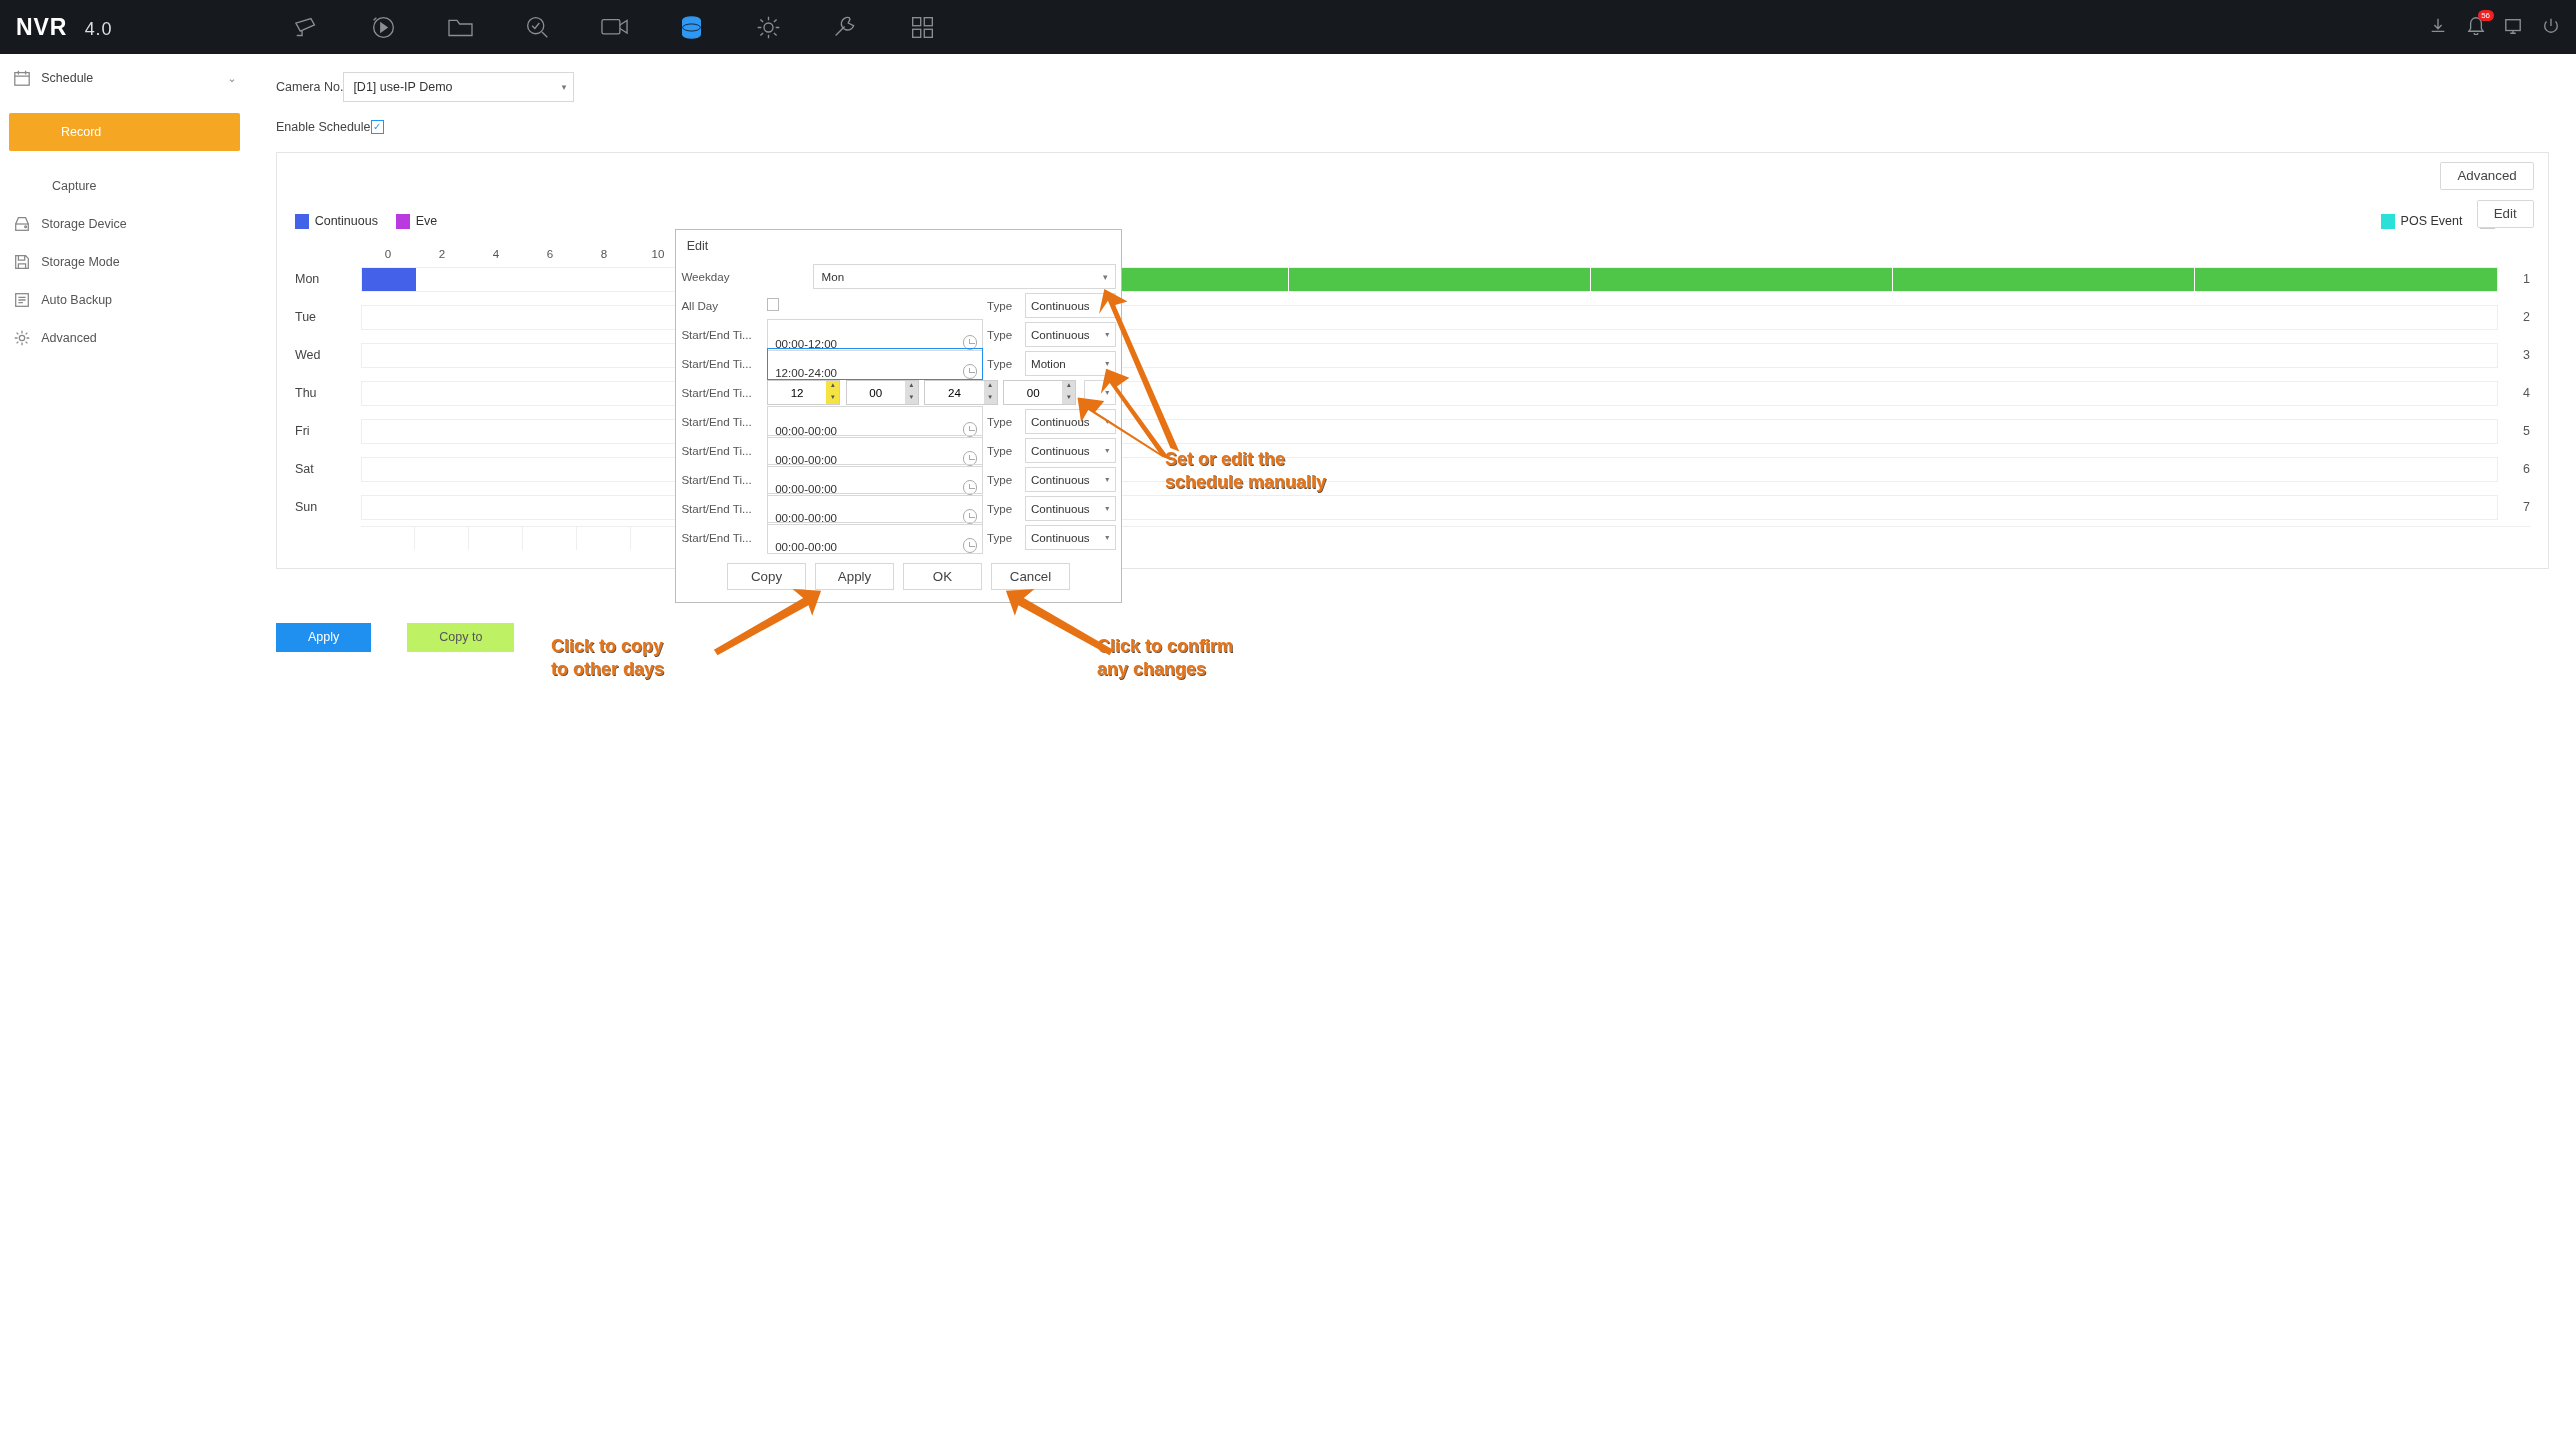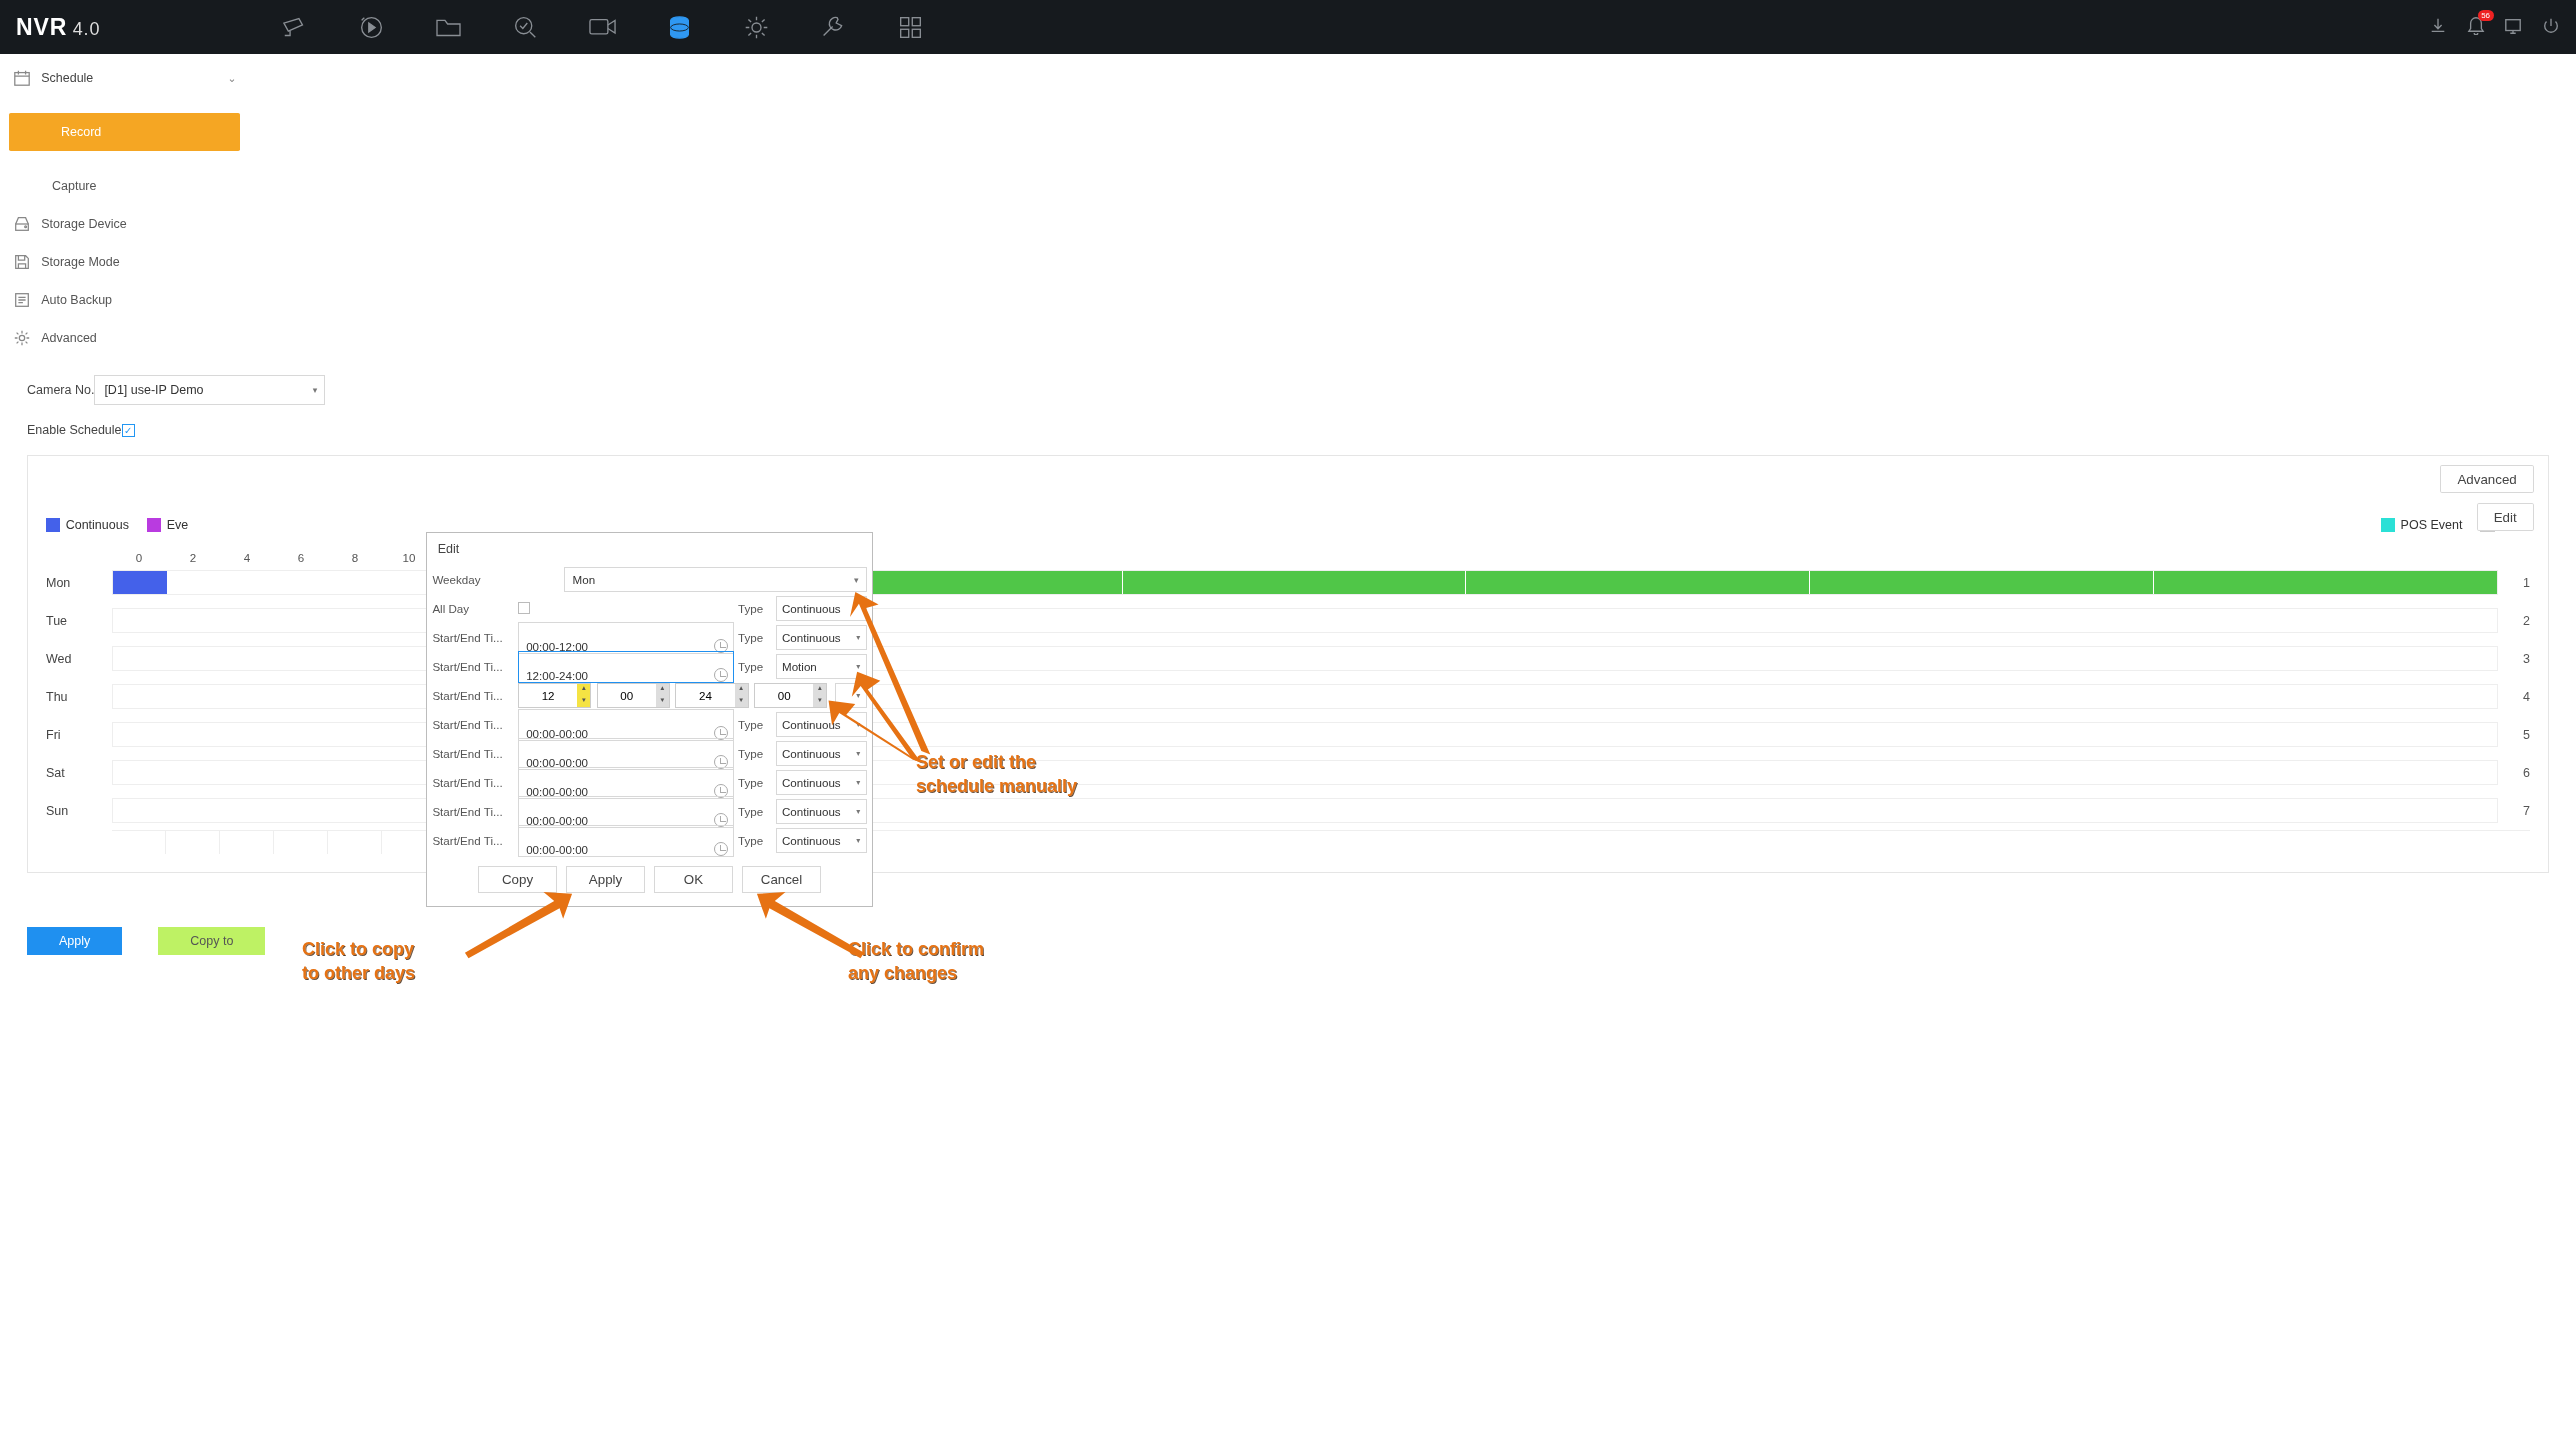--- a/index.html
+++ b/index.html
@@ -10,7 +10,7 @@
   background: #161a1e; height: 54px; display: flex; align-items: center;
   padding: 0 16px; color: #fff;
 }
-.logo { font-weight: bold; font-size: 23px; letter-spacing: 0.9px; display: flex; align-items: baseline; }
+.logo { font-weight: bold; font-size: 23px; letter-spacing: 0.9px; display: flex; align-items: baseline; gap: 12px; }
 .logo .ver { font-size: 18px; font-weight: normal; margin-left: 5.4px; color: #ddd;}
 .header-icons { display: flex; gap: 47px; margin-left: 179px; }
 .header-icons .hicon { width: 30px; height: 30px; display:flex; align-items:center; justify-content:center; cursor:pointer; }

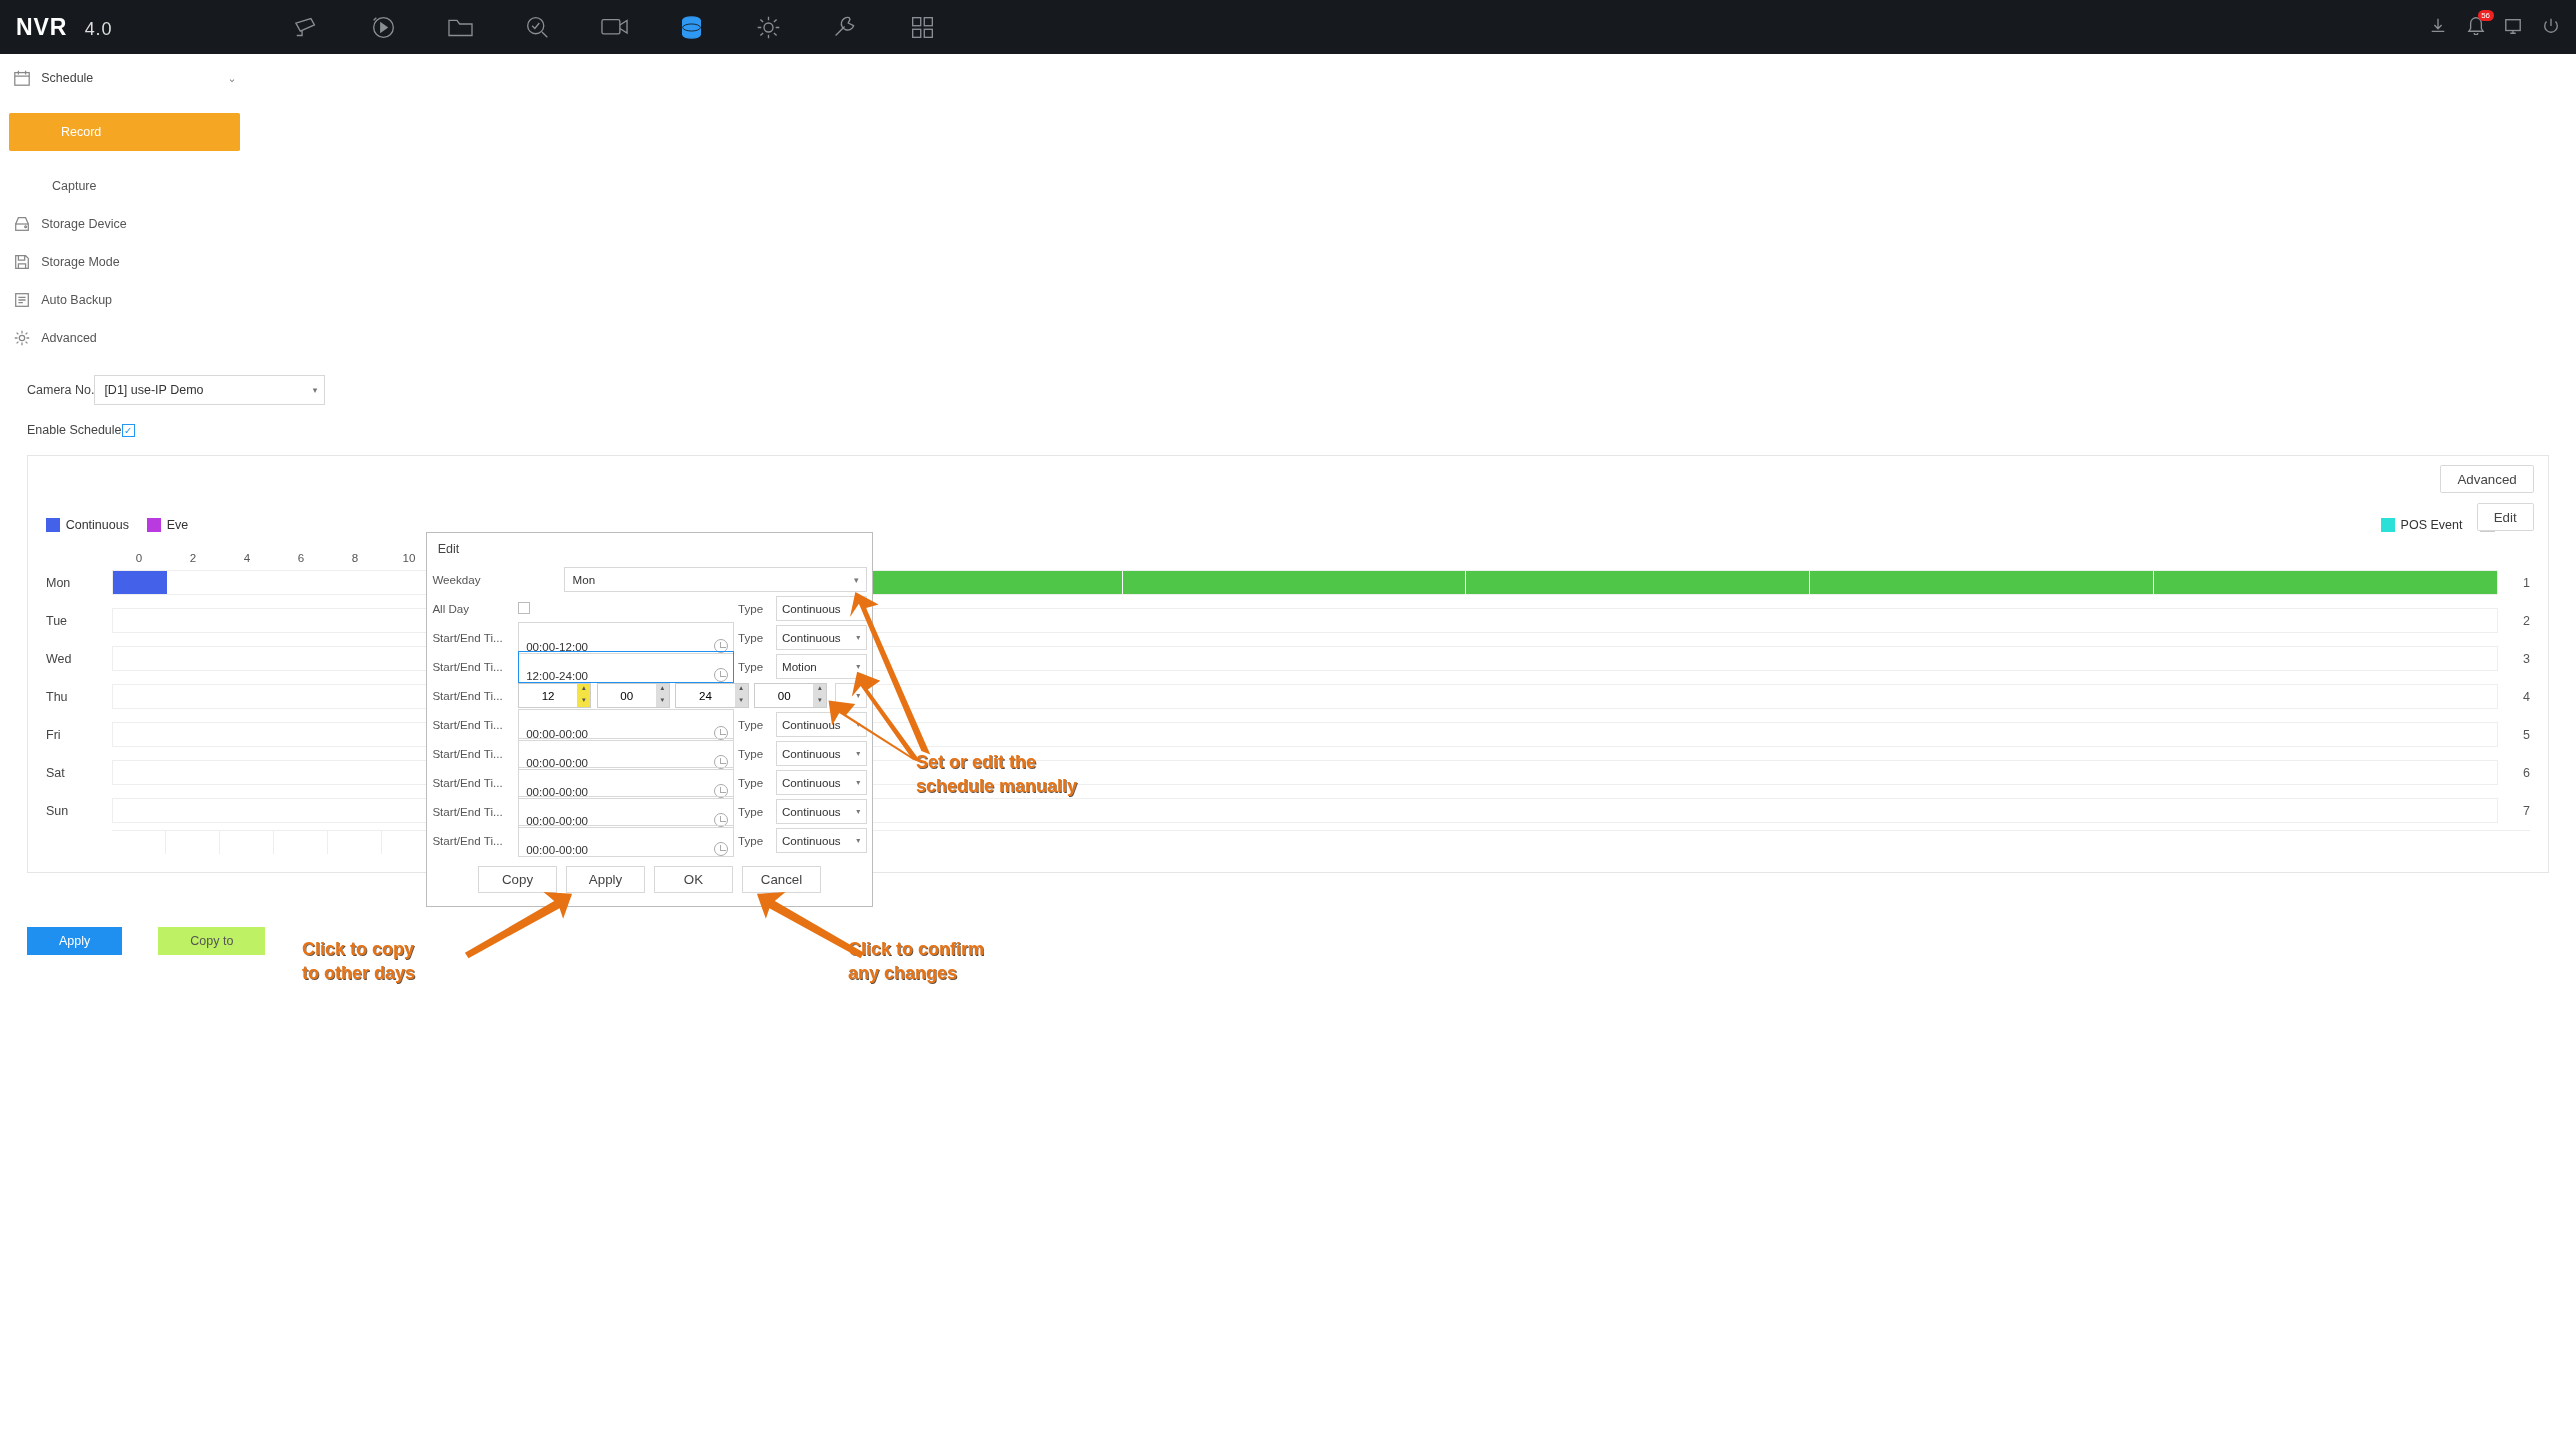--- a/index.html
+++ b/index.html
@@ -22,7 +22,7 @@
 .badge::after { content:attr(data-badge); position:absolute; top:-5.4px; right:-9px; background:#e22; color:#fff; font-size:8px; padding:0.9px 3.6px; border-radius:6.3px;}
 
 
-.main { display:flex; height: calc(100vh - 54px); flex-direction: column; }
+.main { display:flex; height: calc(100vh - 54px); }
 .sidebar { width: 249px; background:#fff; border-right: none; padding-top:5.4px; }
 .side-item { display:flex; align-items:center; height:38px; padding:0 12.5px; cursor:pointer; color:#555;}
 .side-item.group { font-weight:normal; color:#444; justify-content:space-between;}

